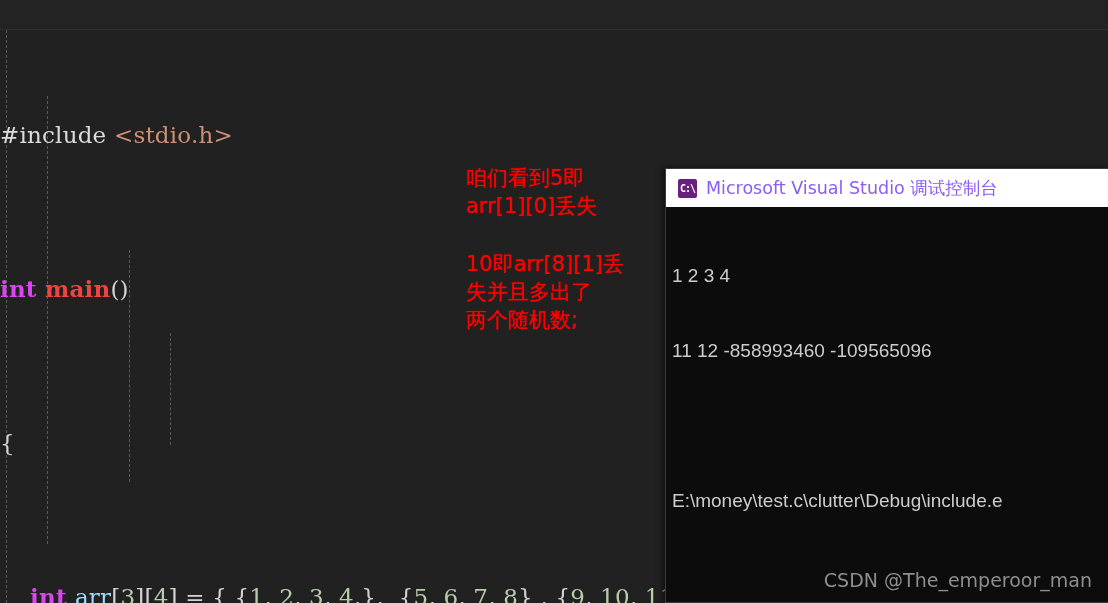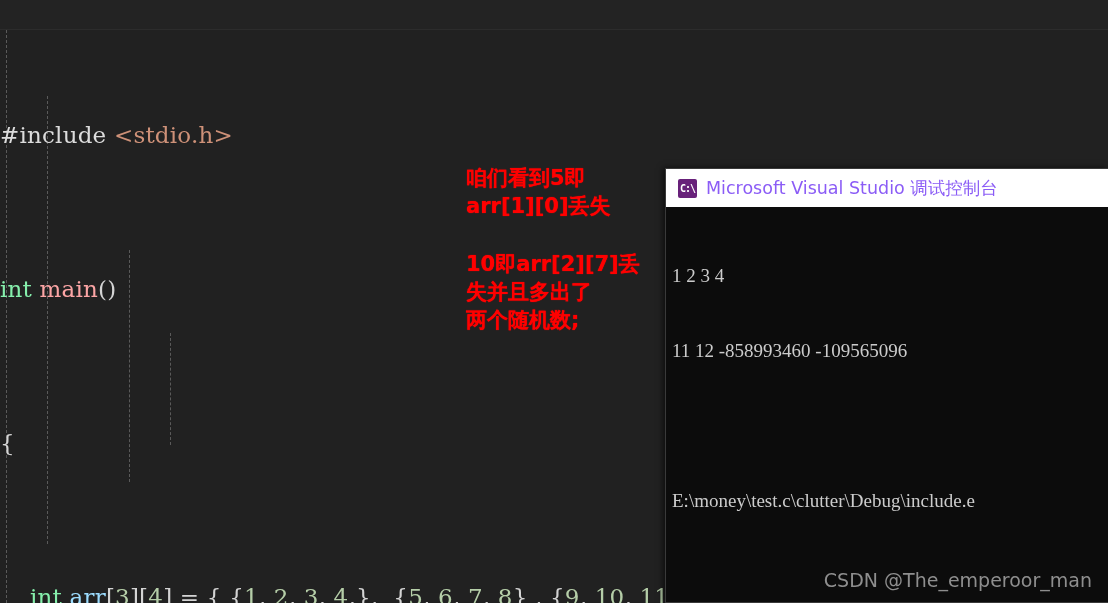--- a/index.html
+++ b/index.html
@@ -79,7 +79,7 @@
     font-family: "DejaVu Sans", "Liberation Sans", sans-serif;
     font-size: 21px;
     line-height: 28px;
-    font-weight: 700;
+    font-weight: 400;
     white-space: pre-line;
     text-shadow: 0 0 1px #ff0000;
   }

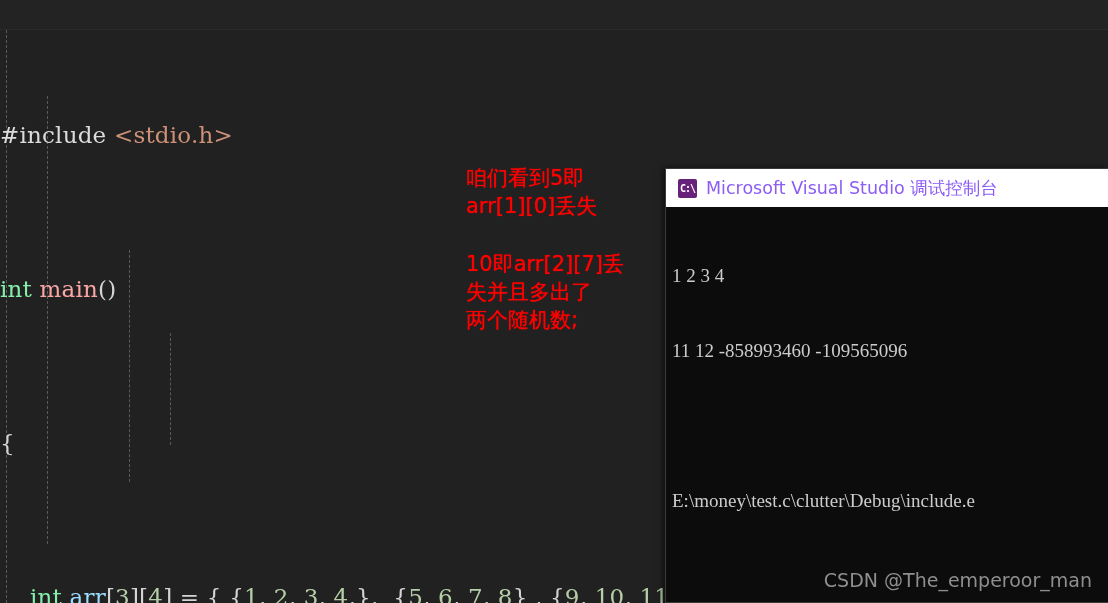--- a/index.html
+++ b/index.html
@@ -202,7 +202,7 @@
 <div class="annot" id="annot1">咱们看到5即
 arr[1][0]丢失</div>
 
-<div class="annot" id="annot2">10即arr[2][7]丢
+<div class="annot" id="annot2">10即arr[8][1]丢
 失并且多出了
 两个随机数;</div>
 

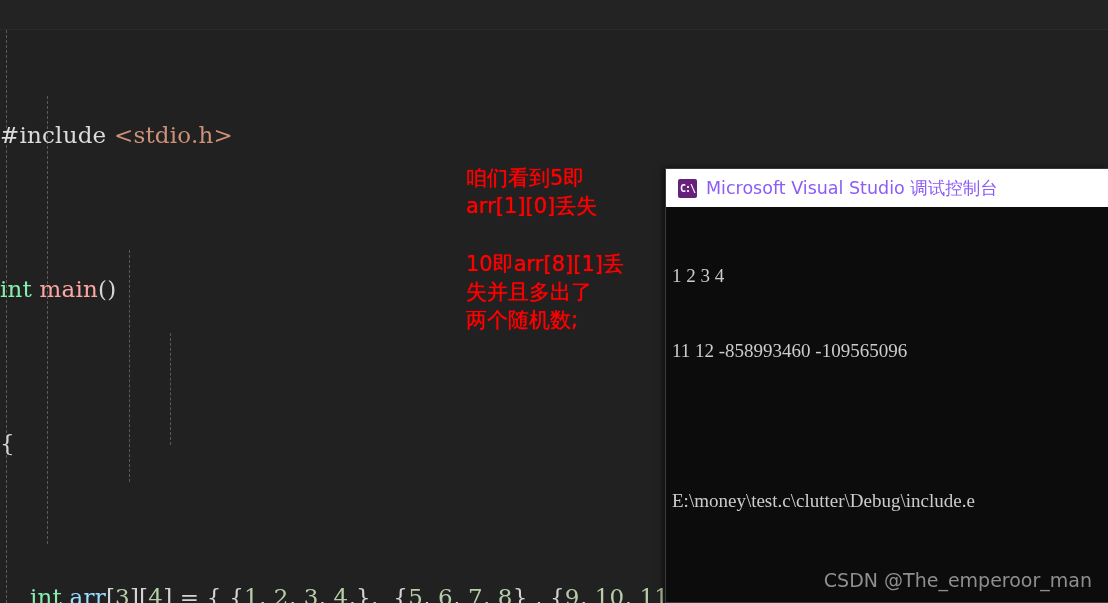--- a/index.html
+++ b/index.html
@@ -48,7 +48,7 @@
   .ln span { white-space: pre; }
 
   
-  .kw    { color: #86efac; }          
+  .kw    { color: #d946ef; font-weight: bold; }          
   .var   { color: #9cdcfe; }          
   .num   { color: #b5cea8; }          
   .punct { color: #d4d4d4; }

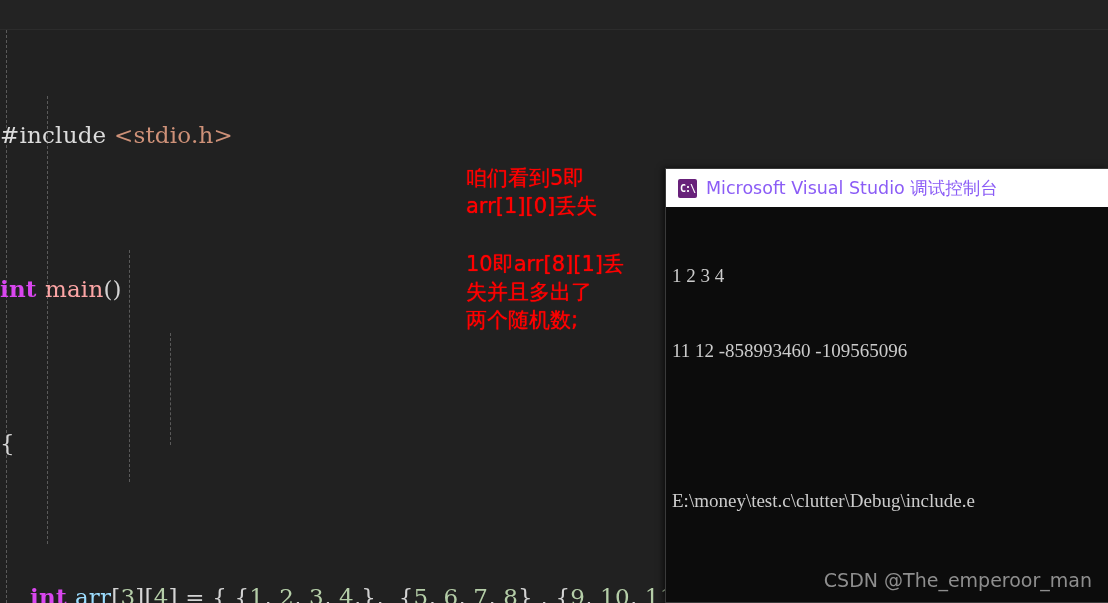--- a/index.html
+++ b/index.html
@@ -52,7 +52,7 @@
   .var   { color: #9cdcfe; }          
   .num   { color: #b5cea8; }          
   .punct { color: #d4d4d4; }
-  .fn    { color: #fca5a5; }          
+  .fn    { color: #ef4444; font-weight: bold; }          
   .str   { color: #ce9178; }          
   .pre   { color: #dcdcdc; }          
   .brace { color: #d4d4d4; }

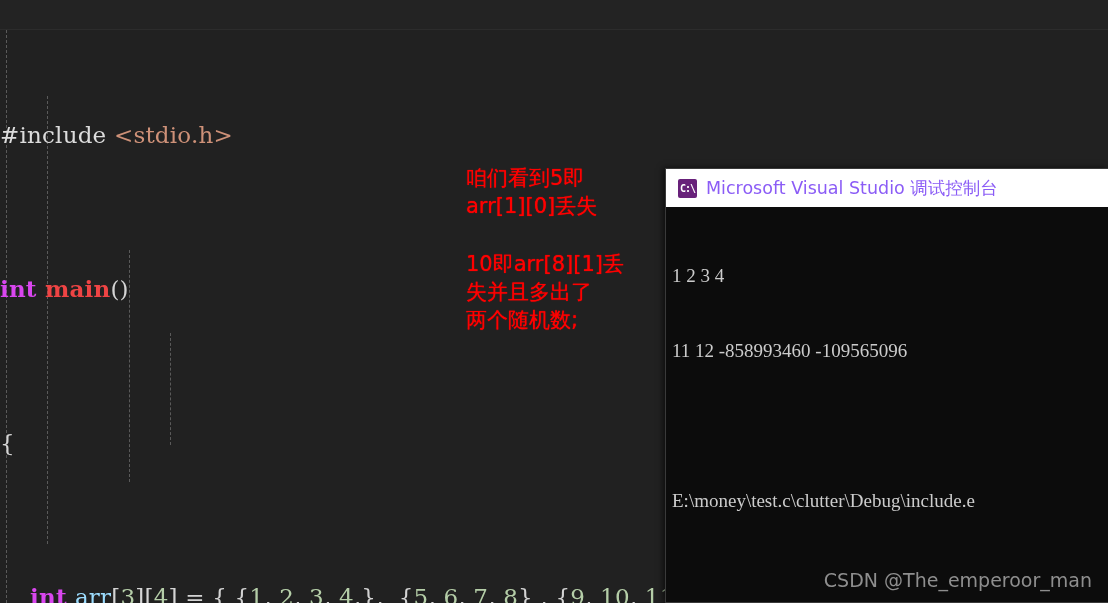--- a/index.html
+++ b/index.html
@@ -125,7 +125,7 @@
   }
   #console-body {
     padding: 6px 0 0 6px;
-    font-family: Liberation Serif, serif;
+    font-family: Liberation Sans, sans-serif;
     font-size: 19px;
     line-height: 25px;
     color: #cccccc;

